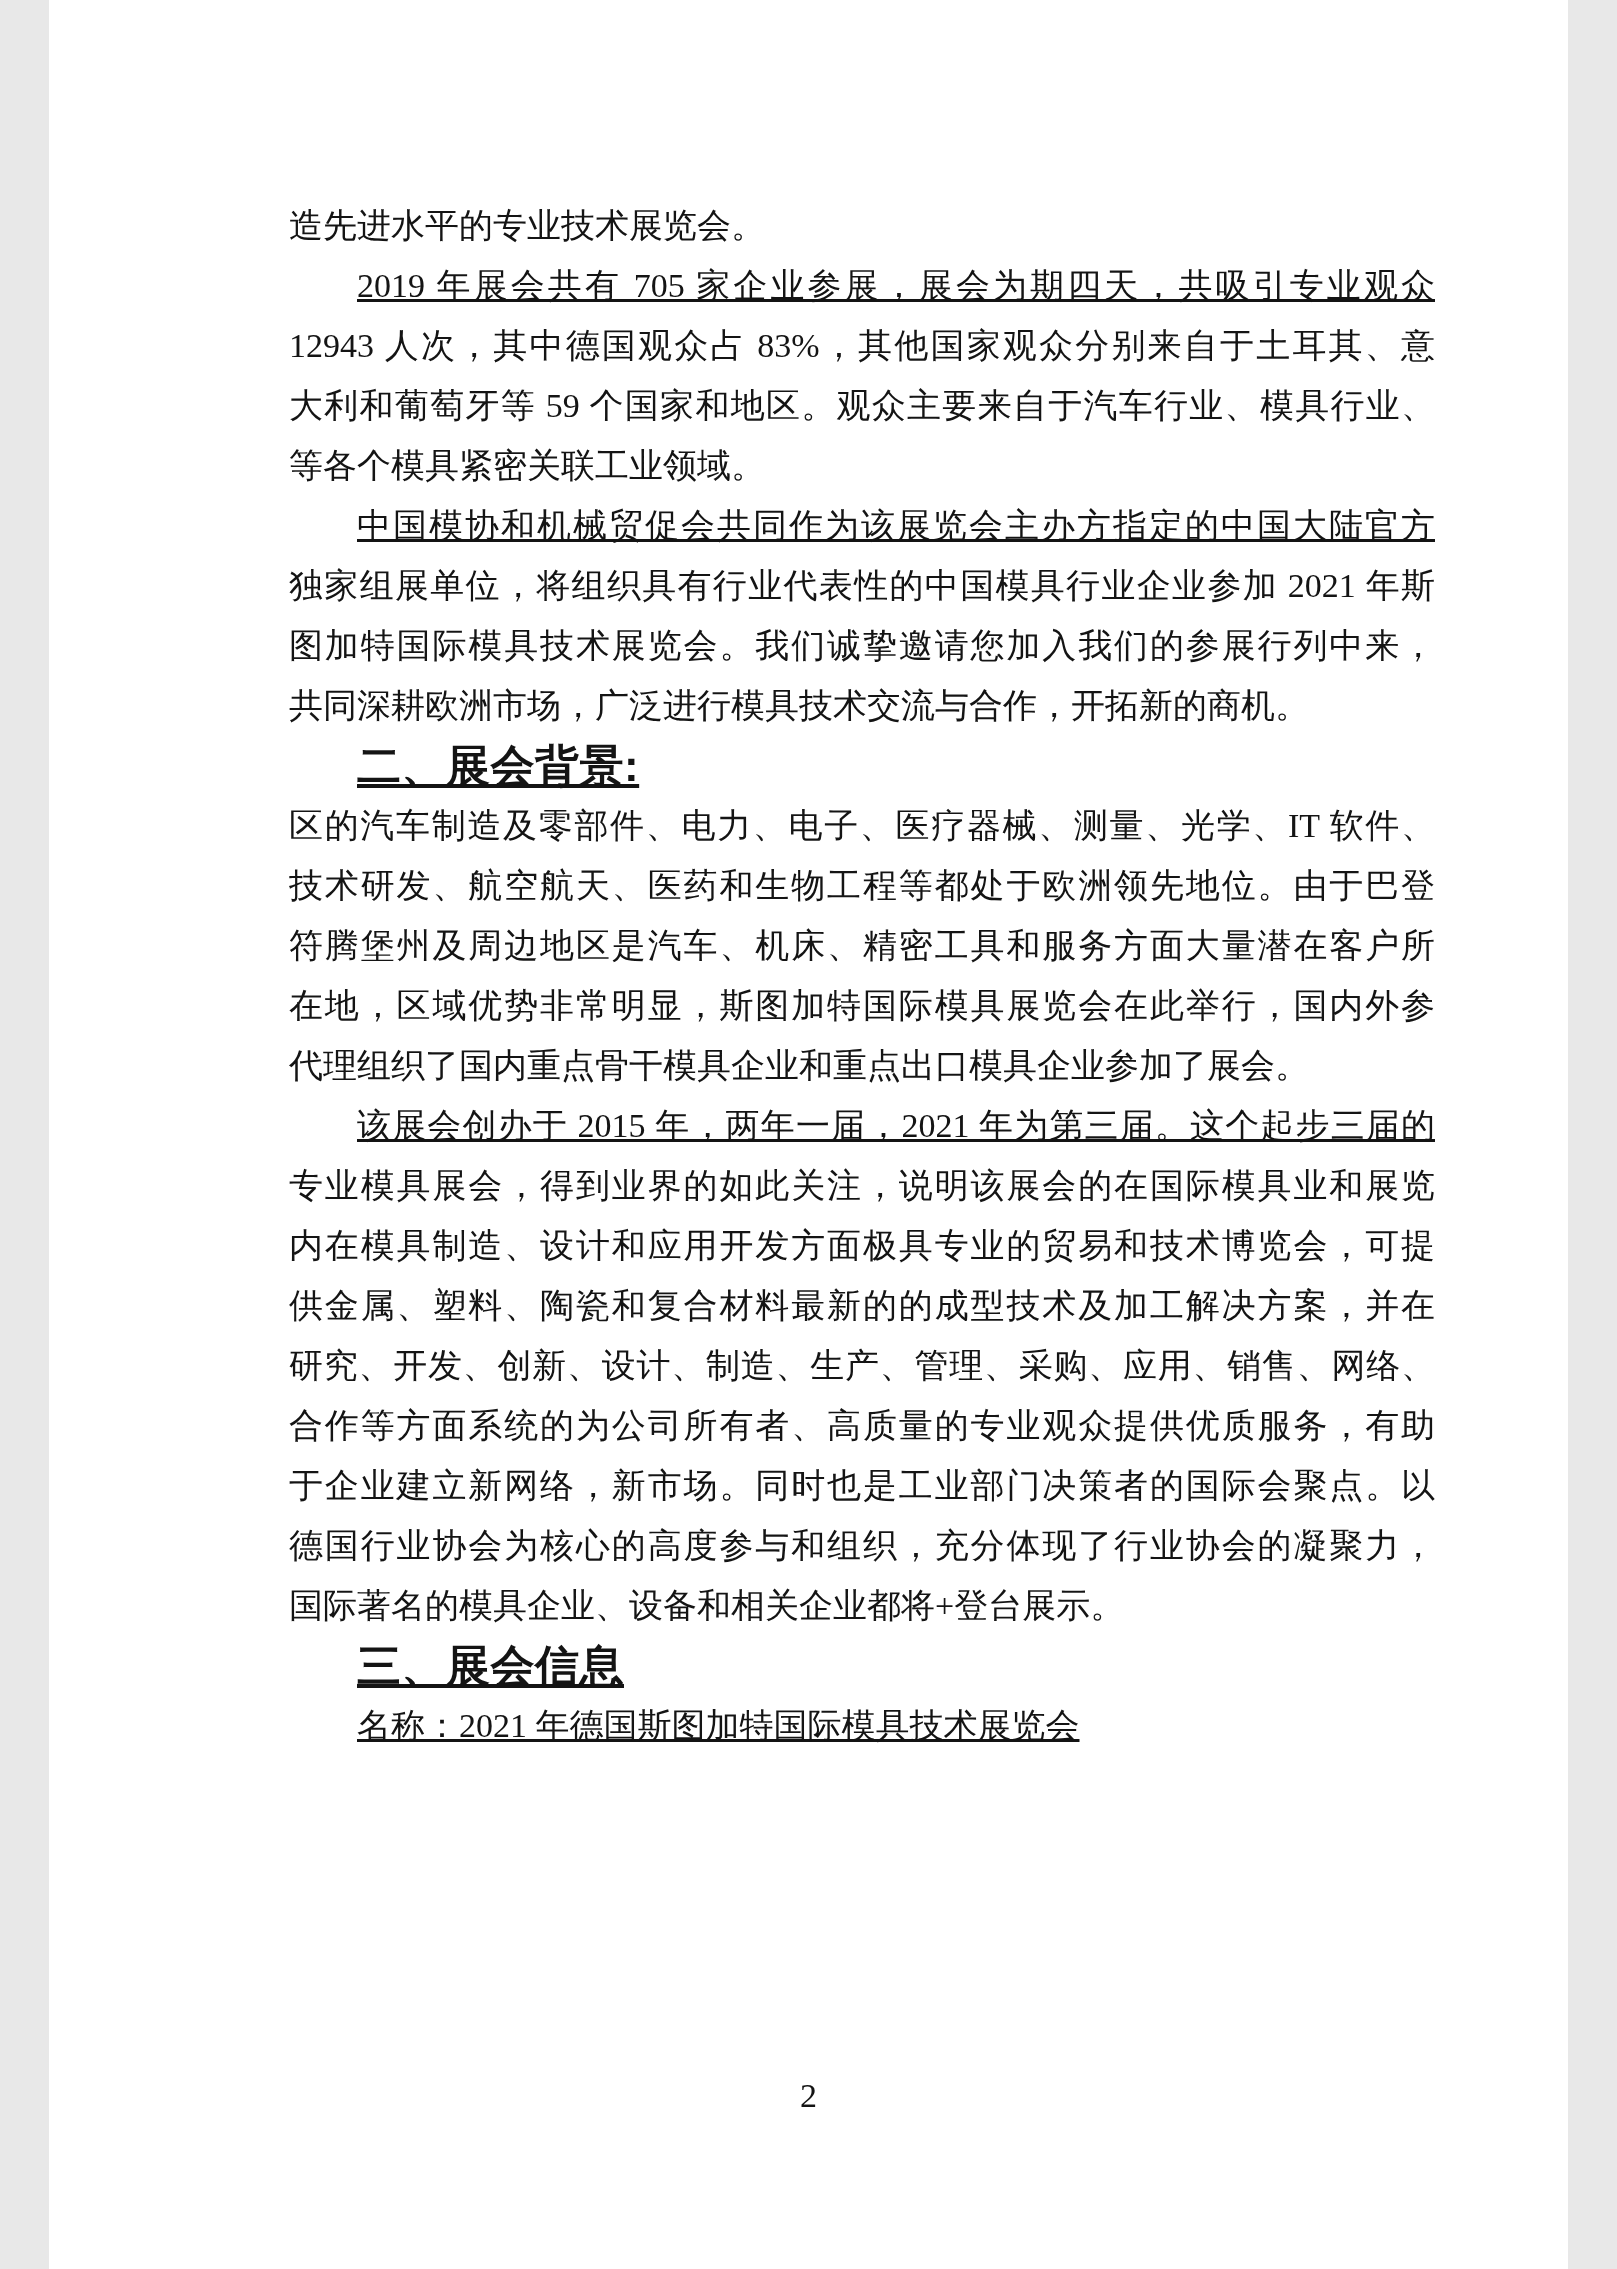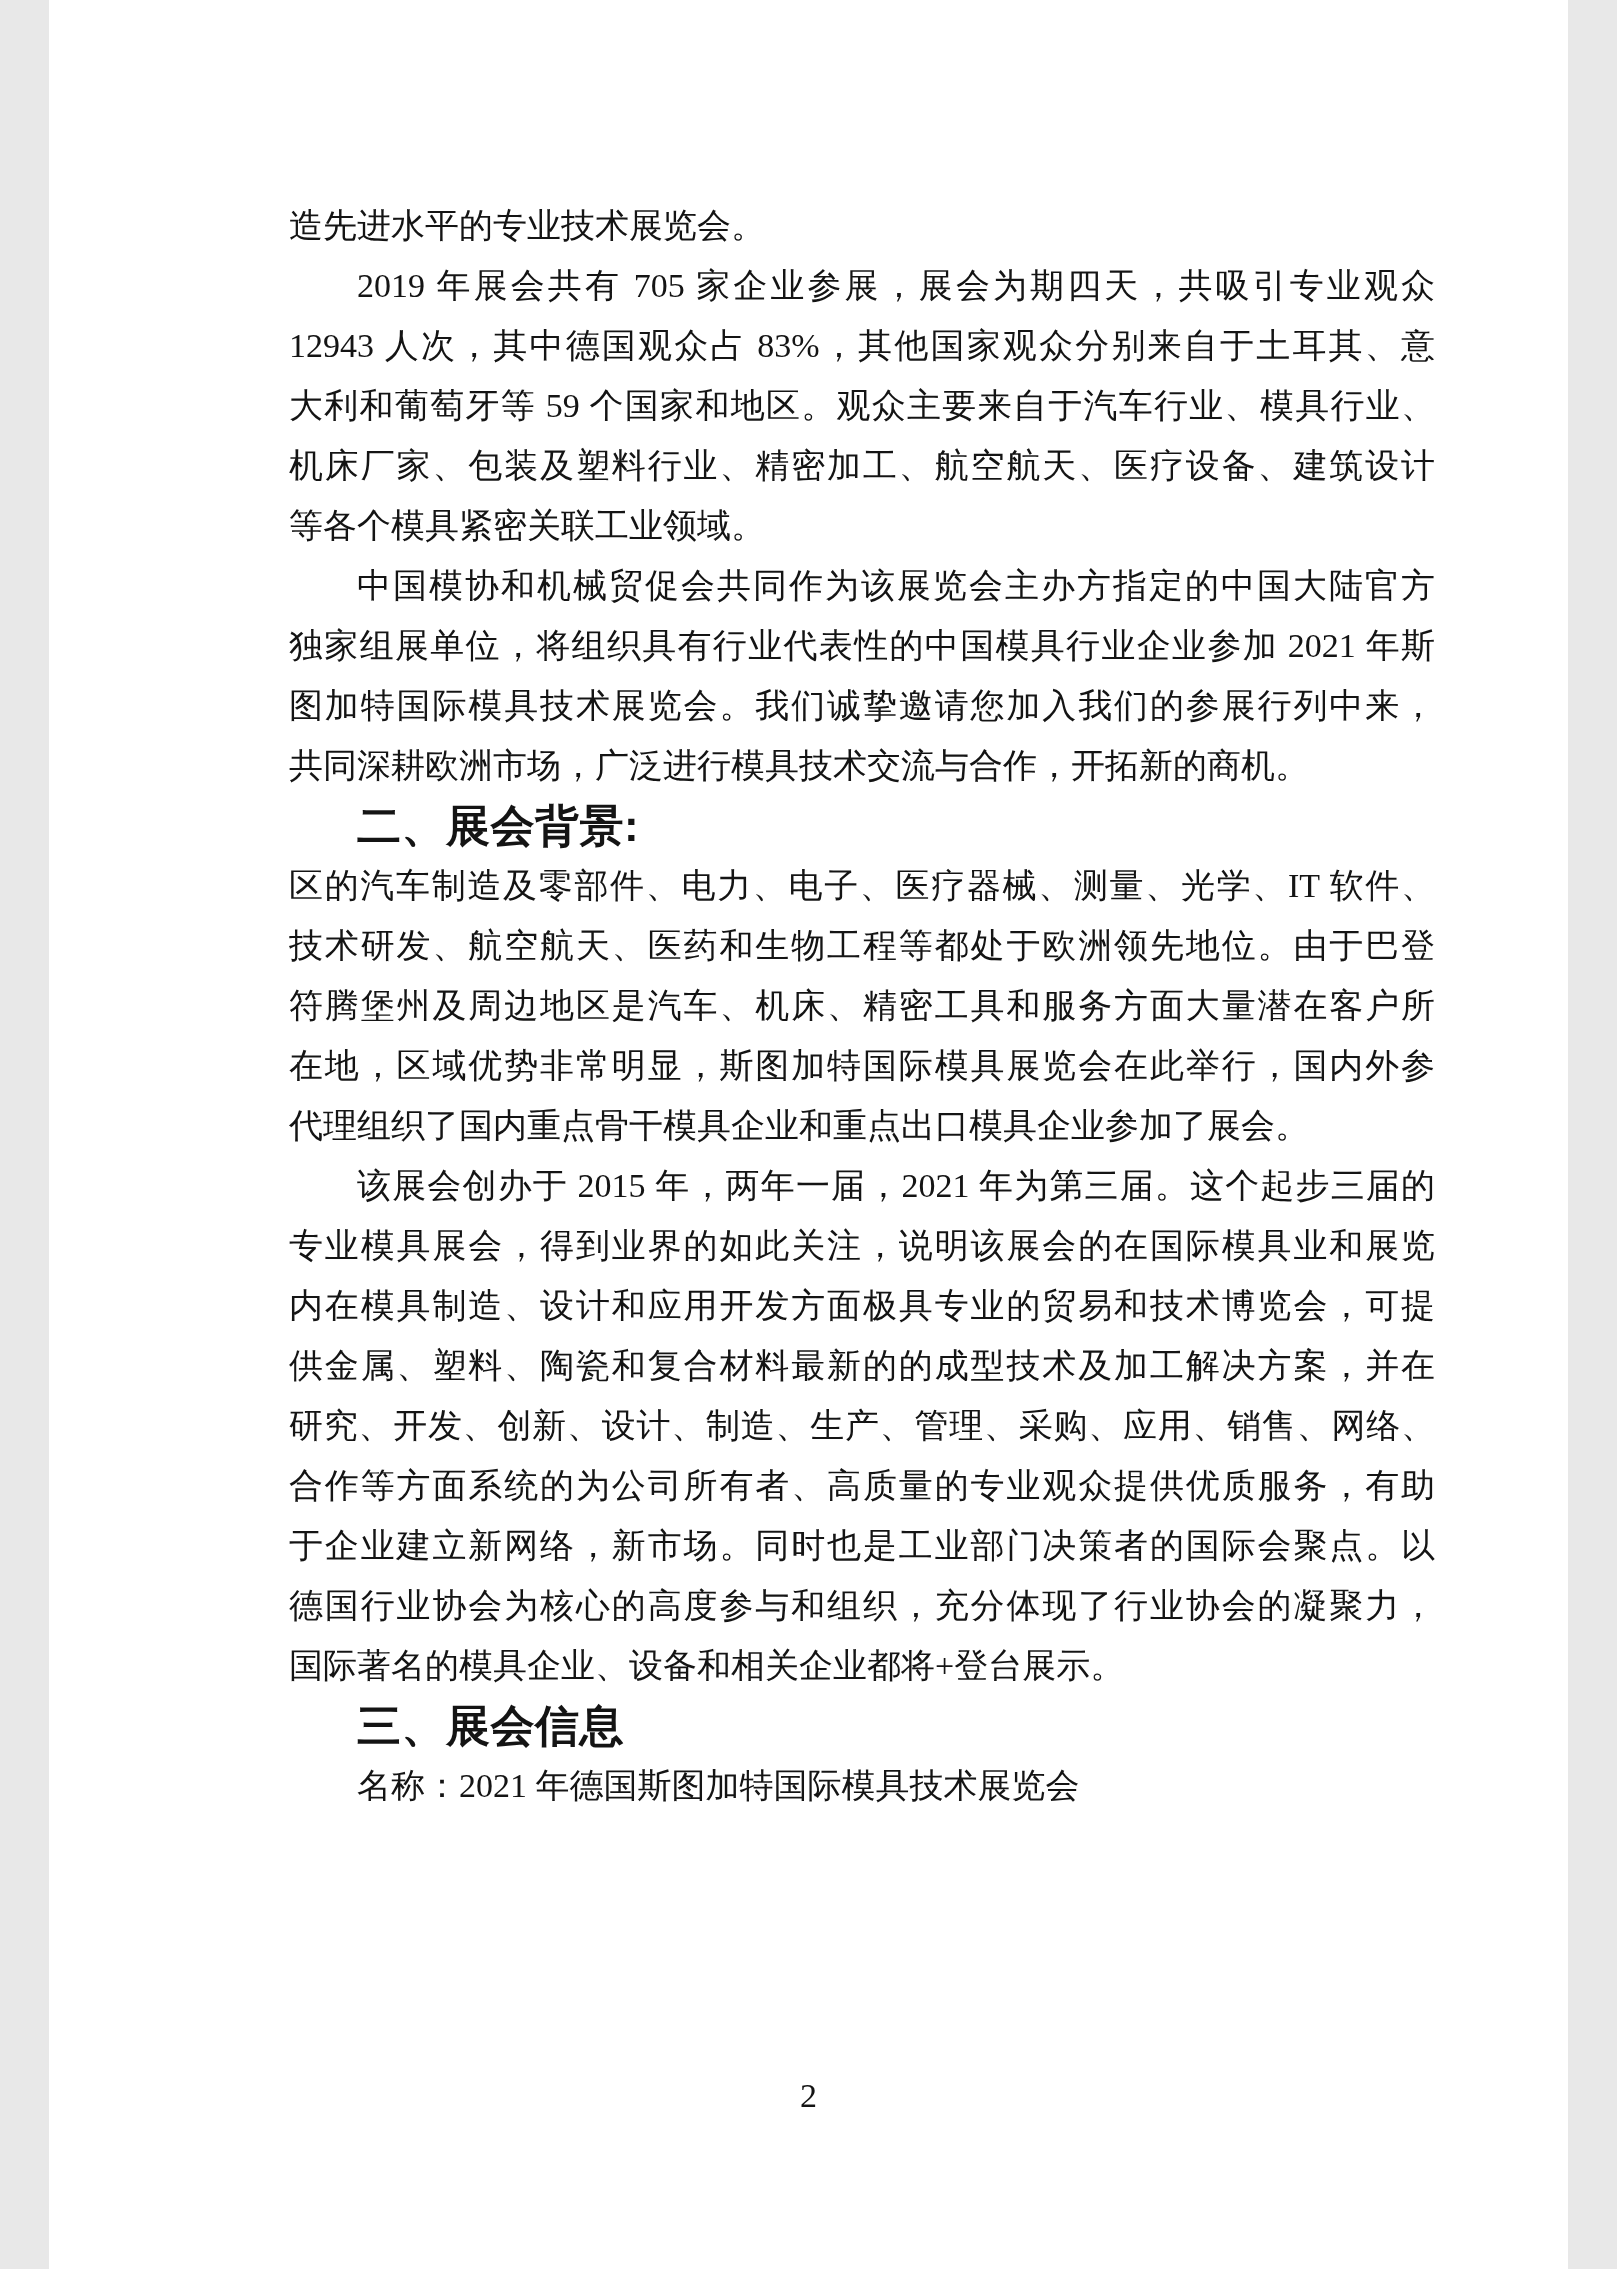--- a/index.html
+++ b/index.html
@@ -46,6 +46,7 @@
   
   .indent {
     text-indent: 68px;
+    text-decoration: underline;
   }
   
   .heading {

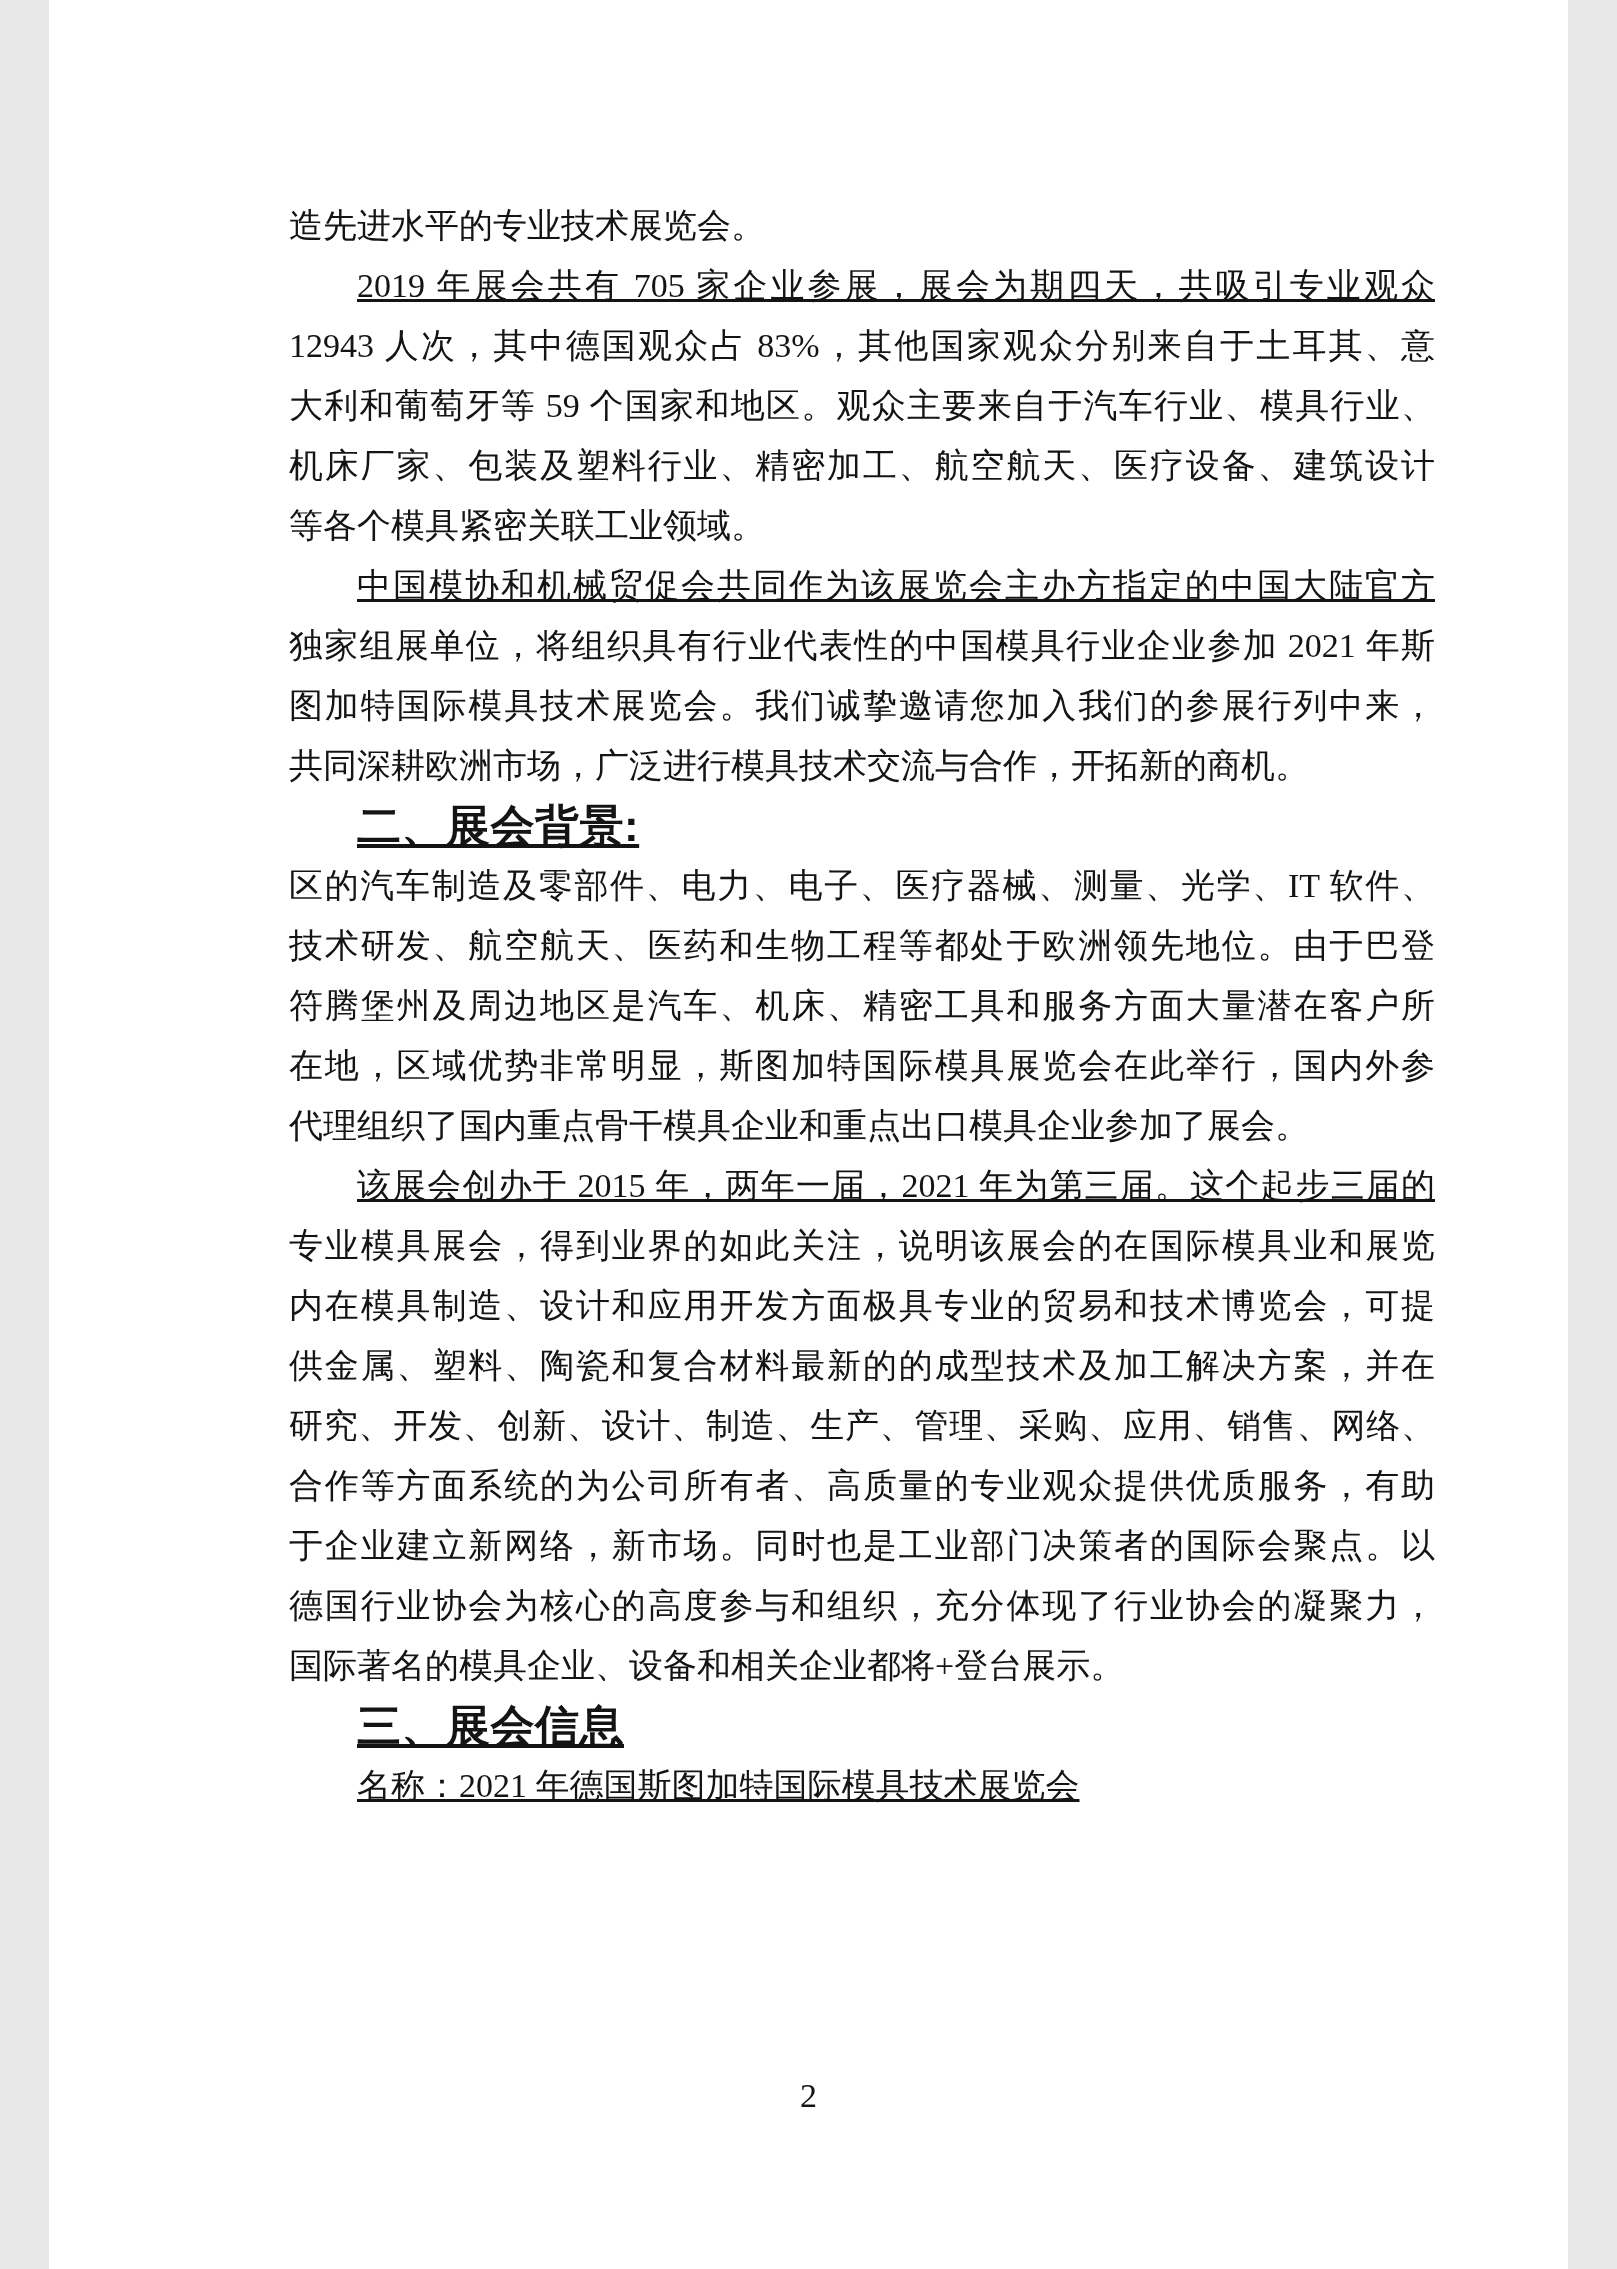--- a/index.html
+++ b/index.html
@@ -77,7 +77,6 @@
     <p class="line jfull indent">2019 年展会共有 705 家企业参展，展会为期四天，共吸引专业观众</p>
     <p class="line jfull">12943 人次，其中德国观众占 83%，其他国家观众分别来自于土耳其、意</p>
     <p class="line jfull">大利和葡萄牙等 59 个国家和地区。观众主要来自于汽车行业、模具行业、</p>
-    <p class="line jfull">机床厂家、包装及塑料行业、精密加工、航空航天、医疗设备、建筑设计</p>
     <p class="line plast">等各个模具紧密关联工业领域。</p>
 
     <p class="line jfull indent">中国模协和机械贸促会共同作为该展览会主办方指定的中国大陆官方</p>

